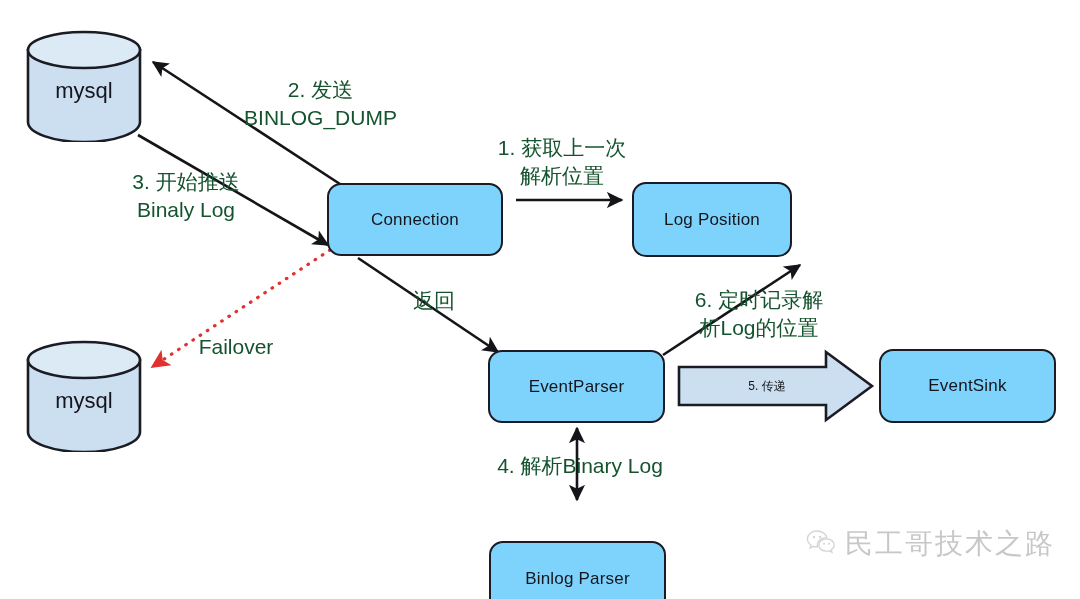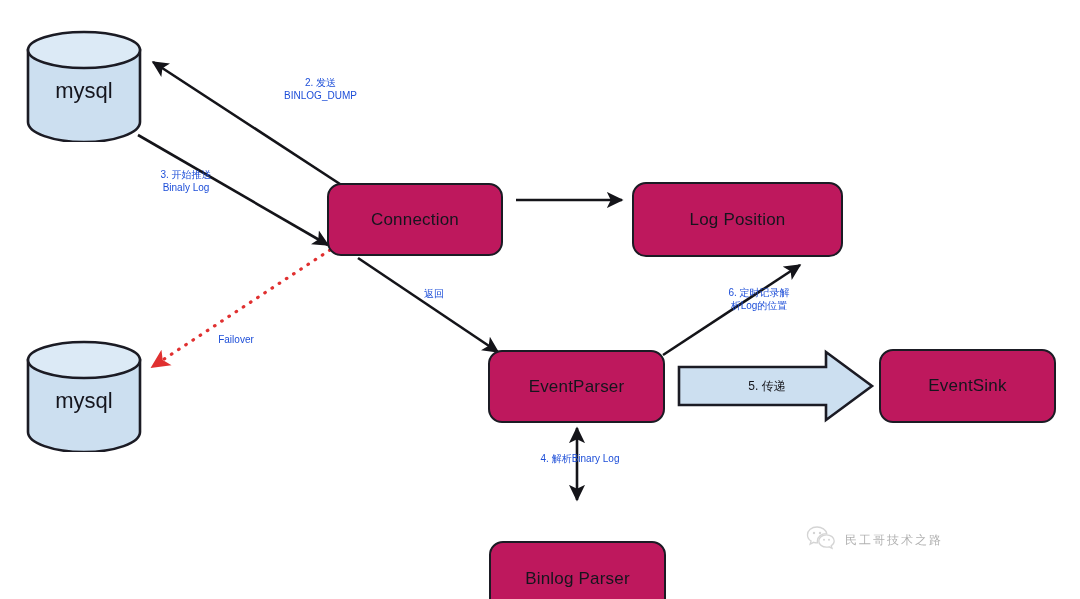--- a/index.html
+++ b/index.html
@@ -59,8 +59,8 @@
   }
   .edge-label {
     position: absolute;
-    color: #1d4ed8;
-    font-size: 10px;
+    color: #14532d;
+    font-size: 21px;
     line-height: 1.32;
     white-space: pre-line;
     text-align: center;

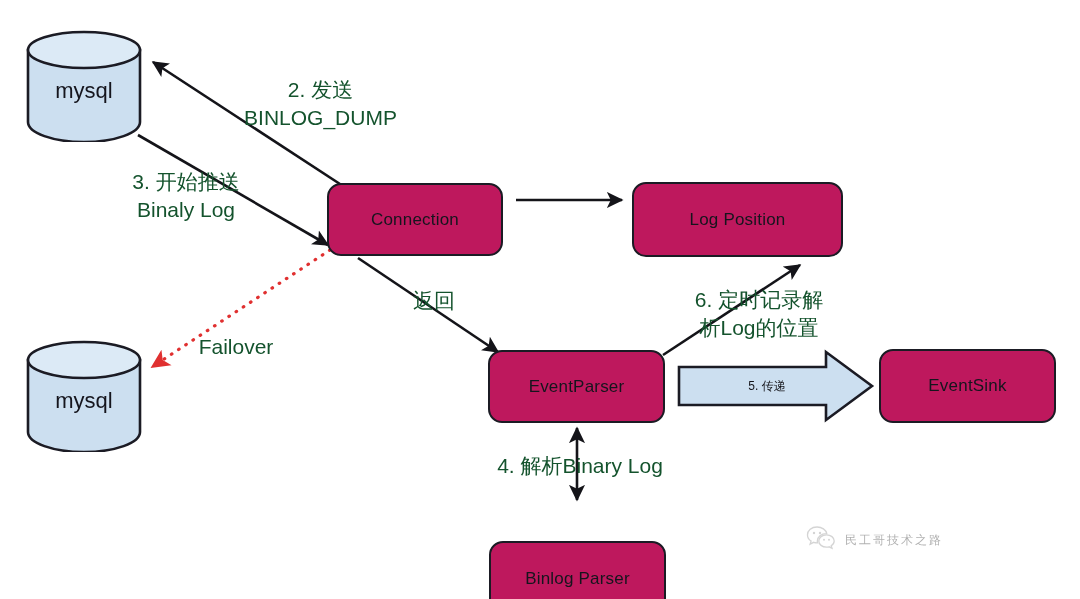--- a/index.html
+++ b/index.html
@@ -164,6 +164,8 @@
 
   <div class="edge-label" style="left:191px; top:333px; width:90px;">Failover</div>
 
+  <div class="edge-label" style="left:482px; top:134px; width:160px;">1. 获取上一次
+解析位置</div>
 
   <div class="edge-label" style="left:404px; top:287px; width:60px;">返回</div>
 

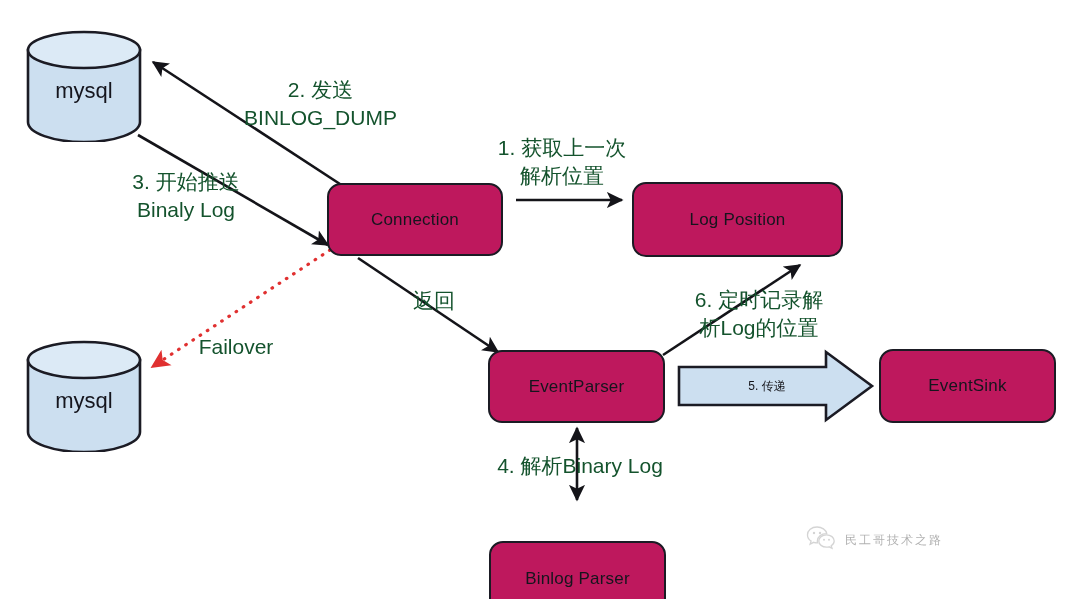--- a/index.html
+++ b/index.html
@@ -29,7 +29,7 @@
   .node-box {
     position: absolute;
     box-sizing: border-box;
-    background: #be185d;
+    background: #7dd3fc;
     border: 2.5px solid #1b1b24;
     border-radius: 14px;
     display: flex;

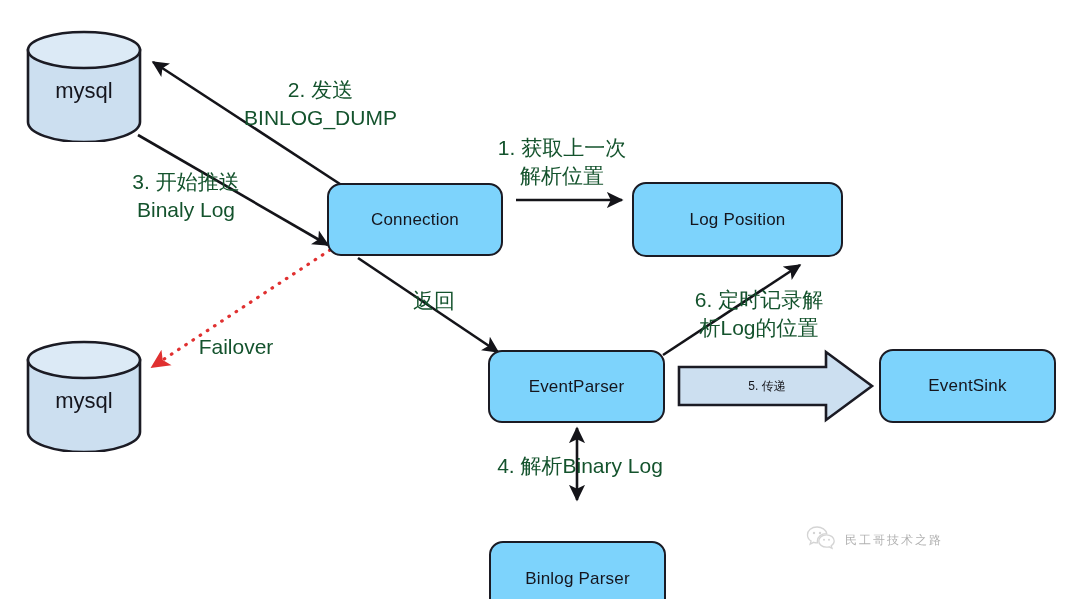--- a/index.html
+++ b/index.html
@@ -140,7 +140,7 @@
     <span>Connection</span>
   </div>
 
-  <div class="node-box" style="left:632px; top:182px; width:211px; height:75px;">
+  <div class="node-box" style="left:632px; top:182px; width:160px; height:75px;">
     <span>Log Position</span>
   </div>
 

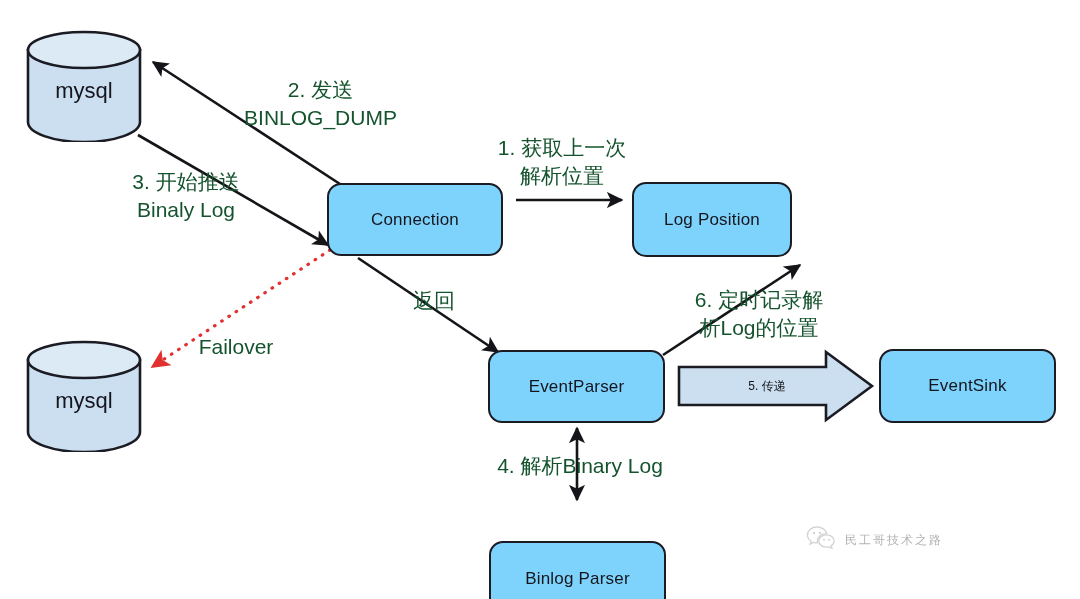--- a/index.html
+++ b/index.html
@@ -80,8 +80,8 @@
     filter: grayscale(100%);
   }
   .watermark-text {
-    font-size: 12px;
-    color: #14532d;
+    font-size: 28px;
+    color: #3b82f6;
     letter-spacing: 2px;
   }
 </style>

